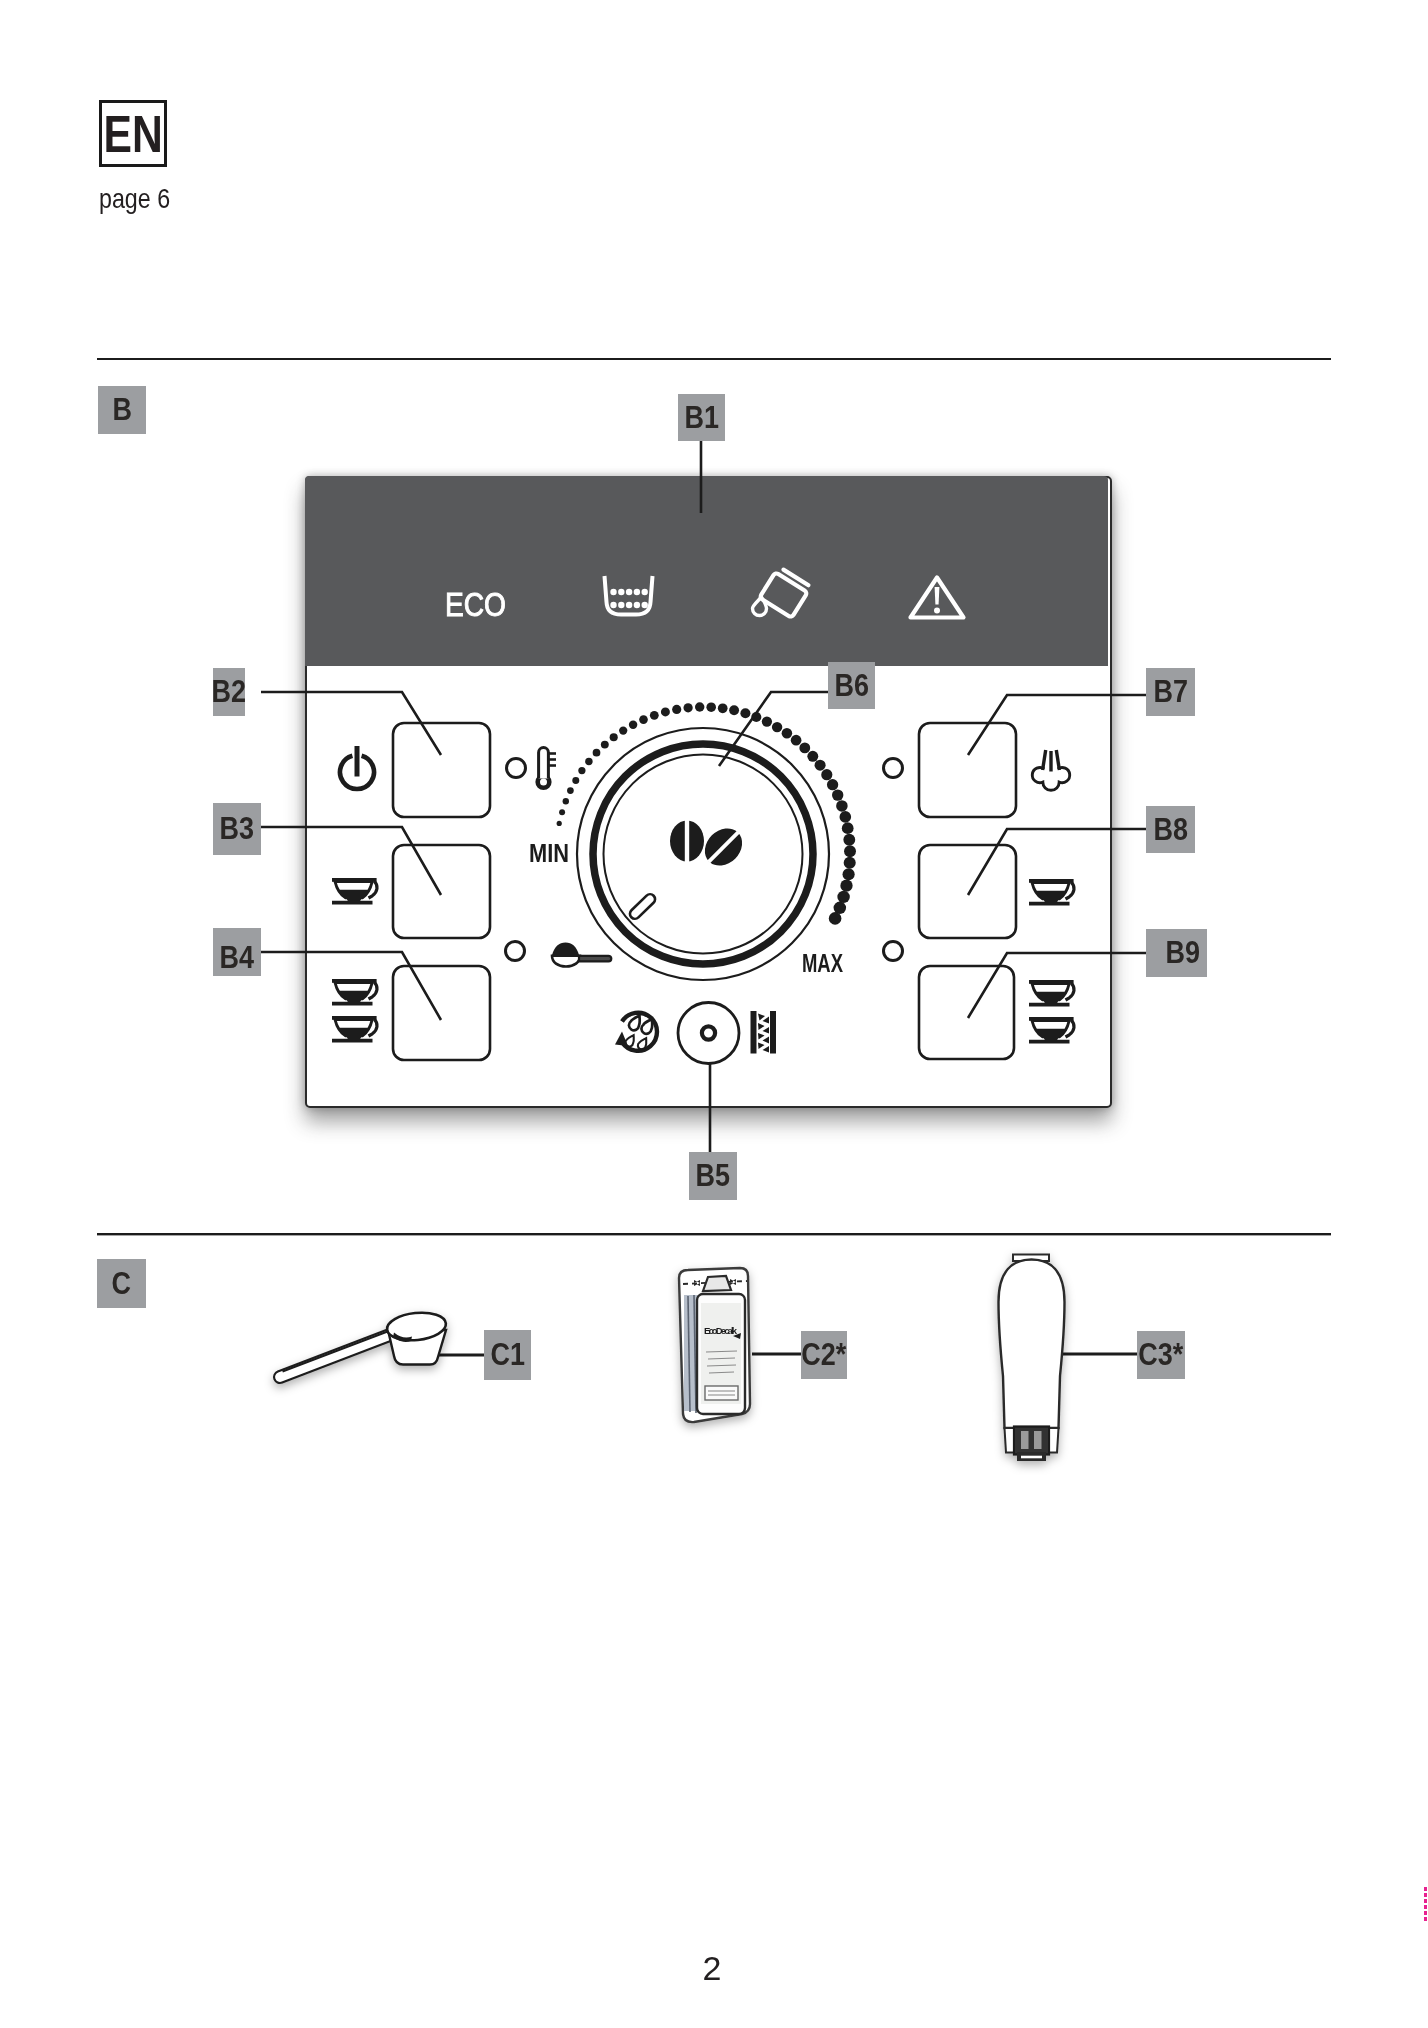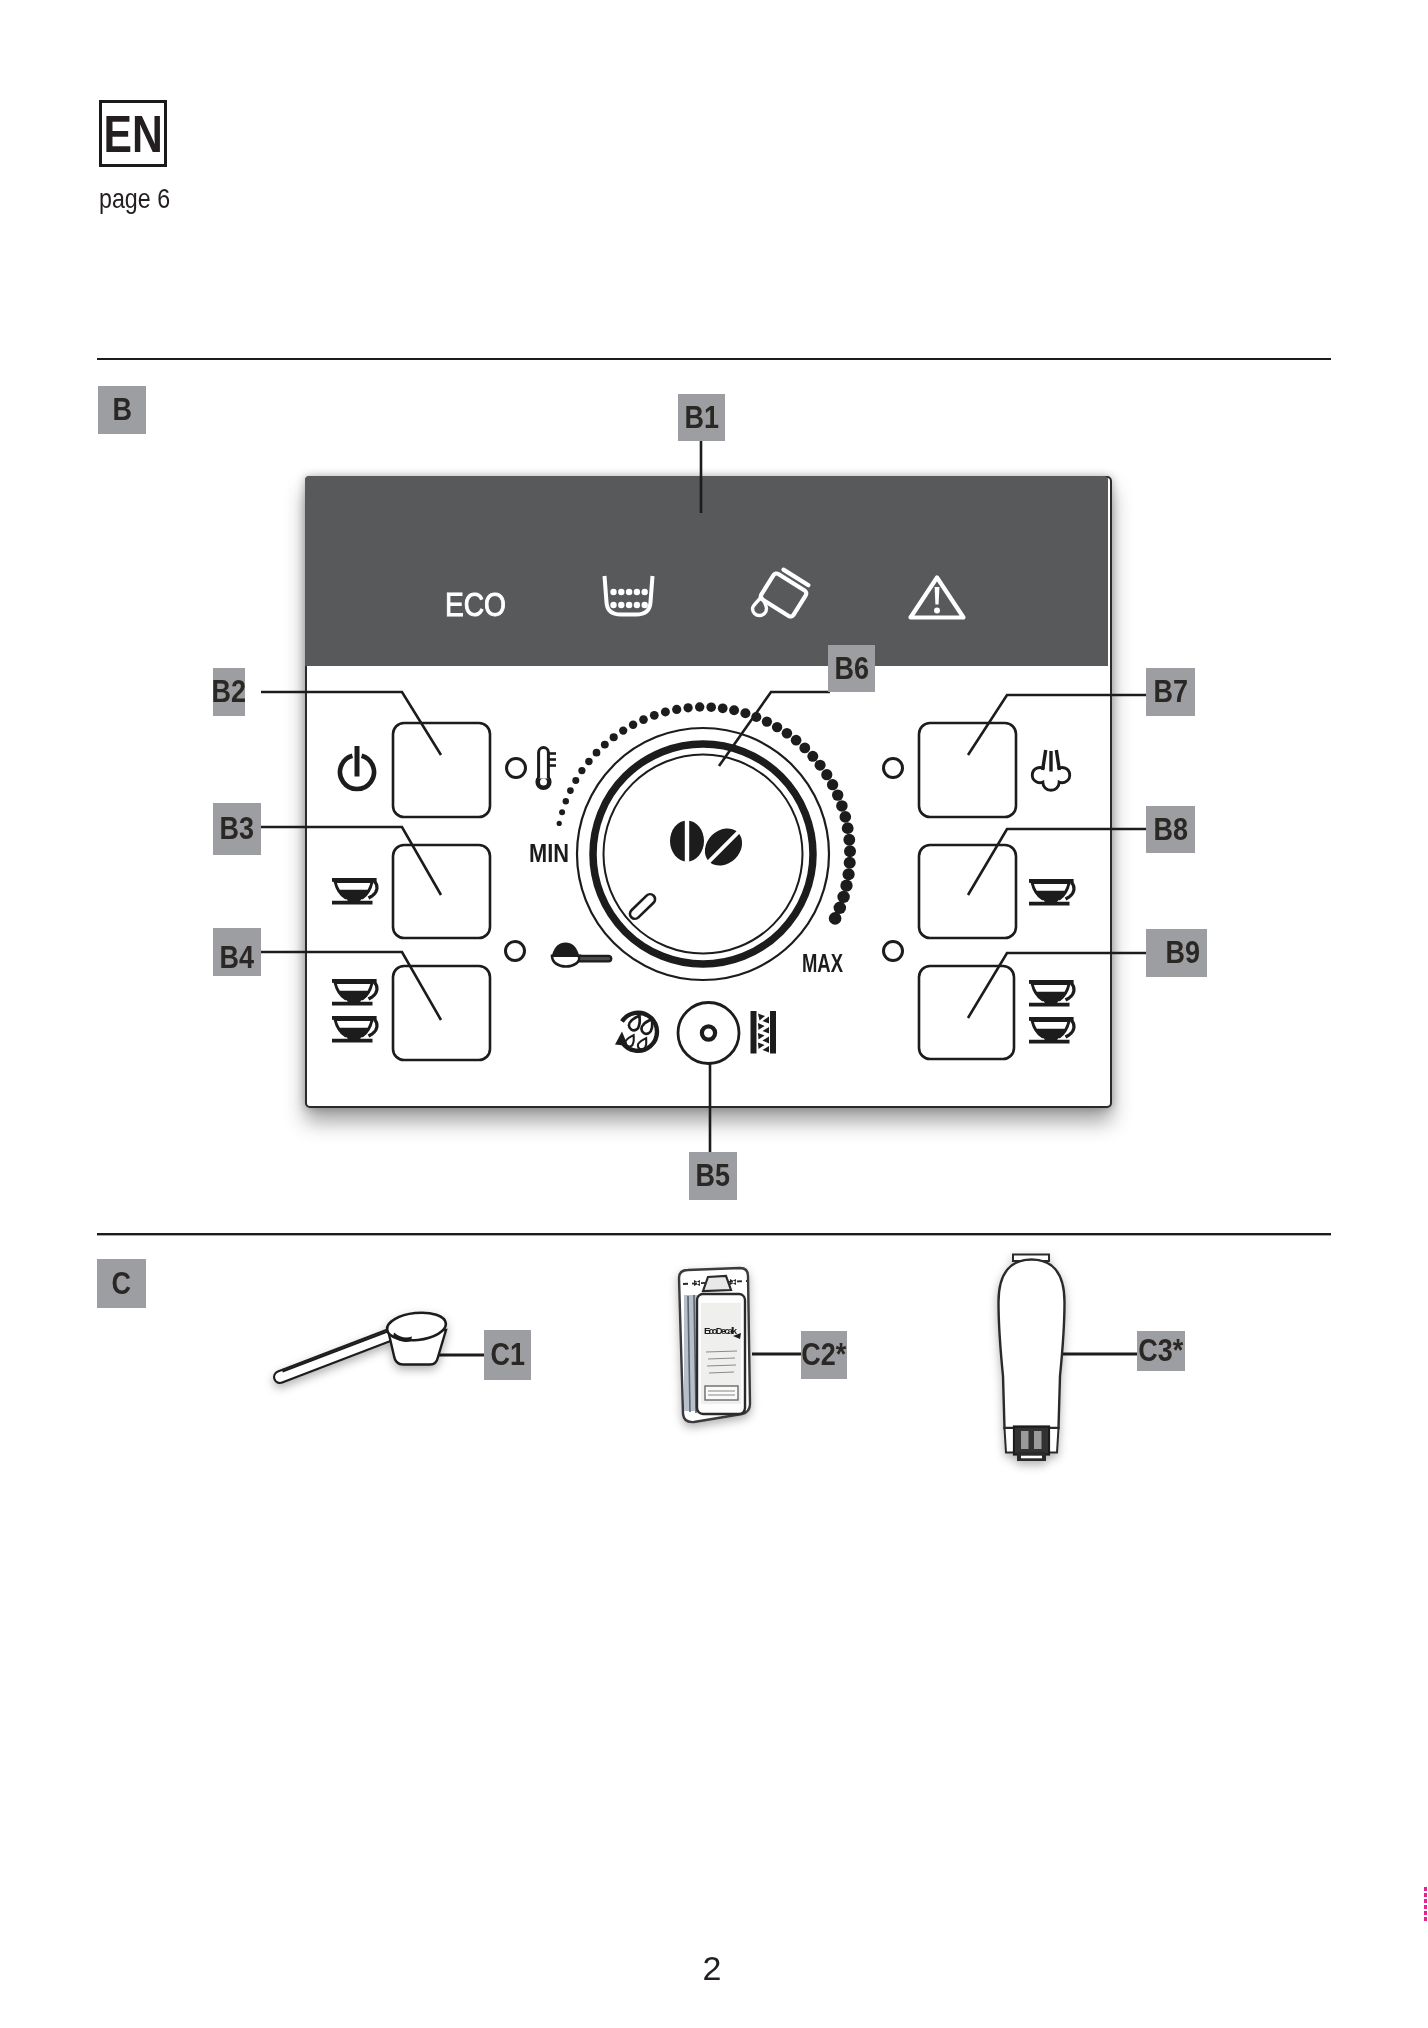--- a/index.html
+++ b/index.html
@@ -341,7 +341,7 @@
       <span>B5</span>
     </div>
 
-<div class="lbl" style="left:828px;top:645px;width:47px;height:47px;">
+<div class="lbl" style="left:828px;top:662px;width:47px;height:47px;">
       <span>B6</span>
     </div>
 

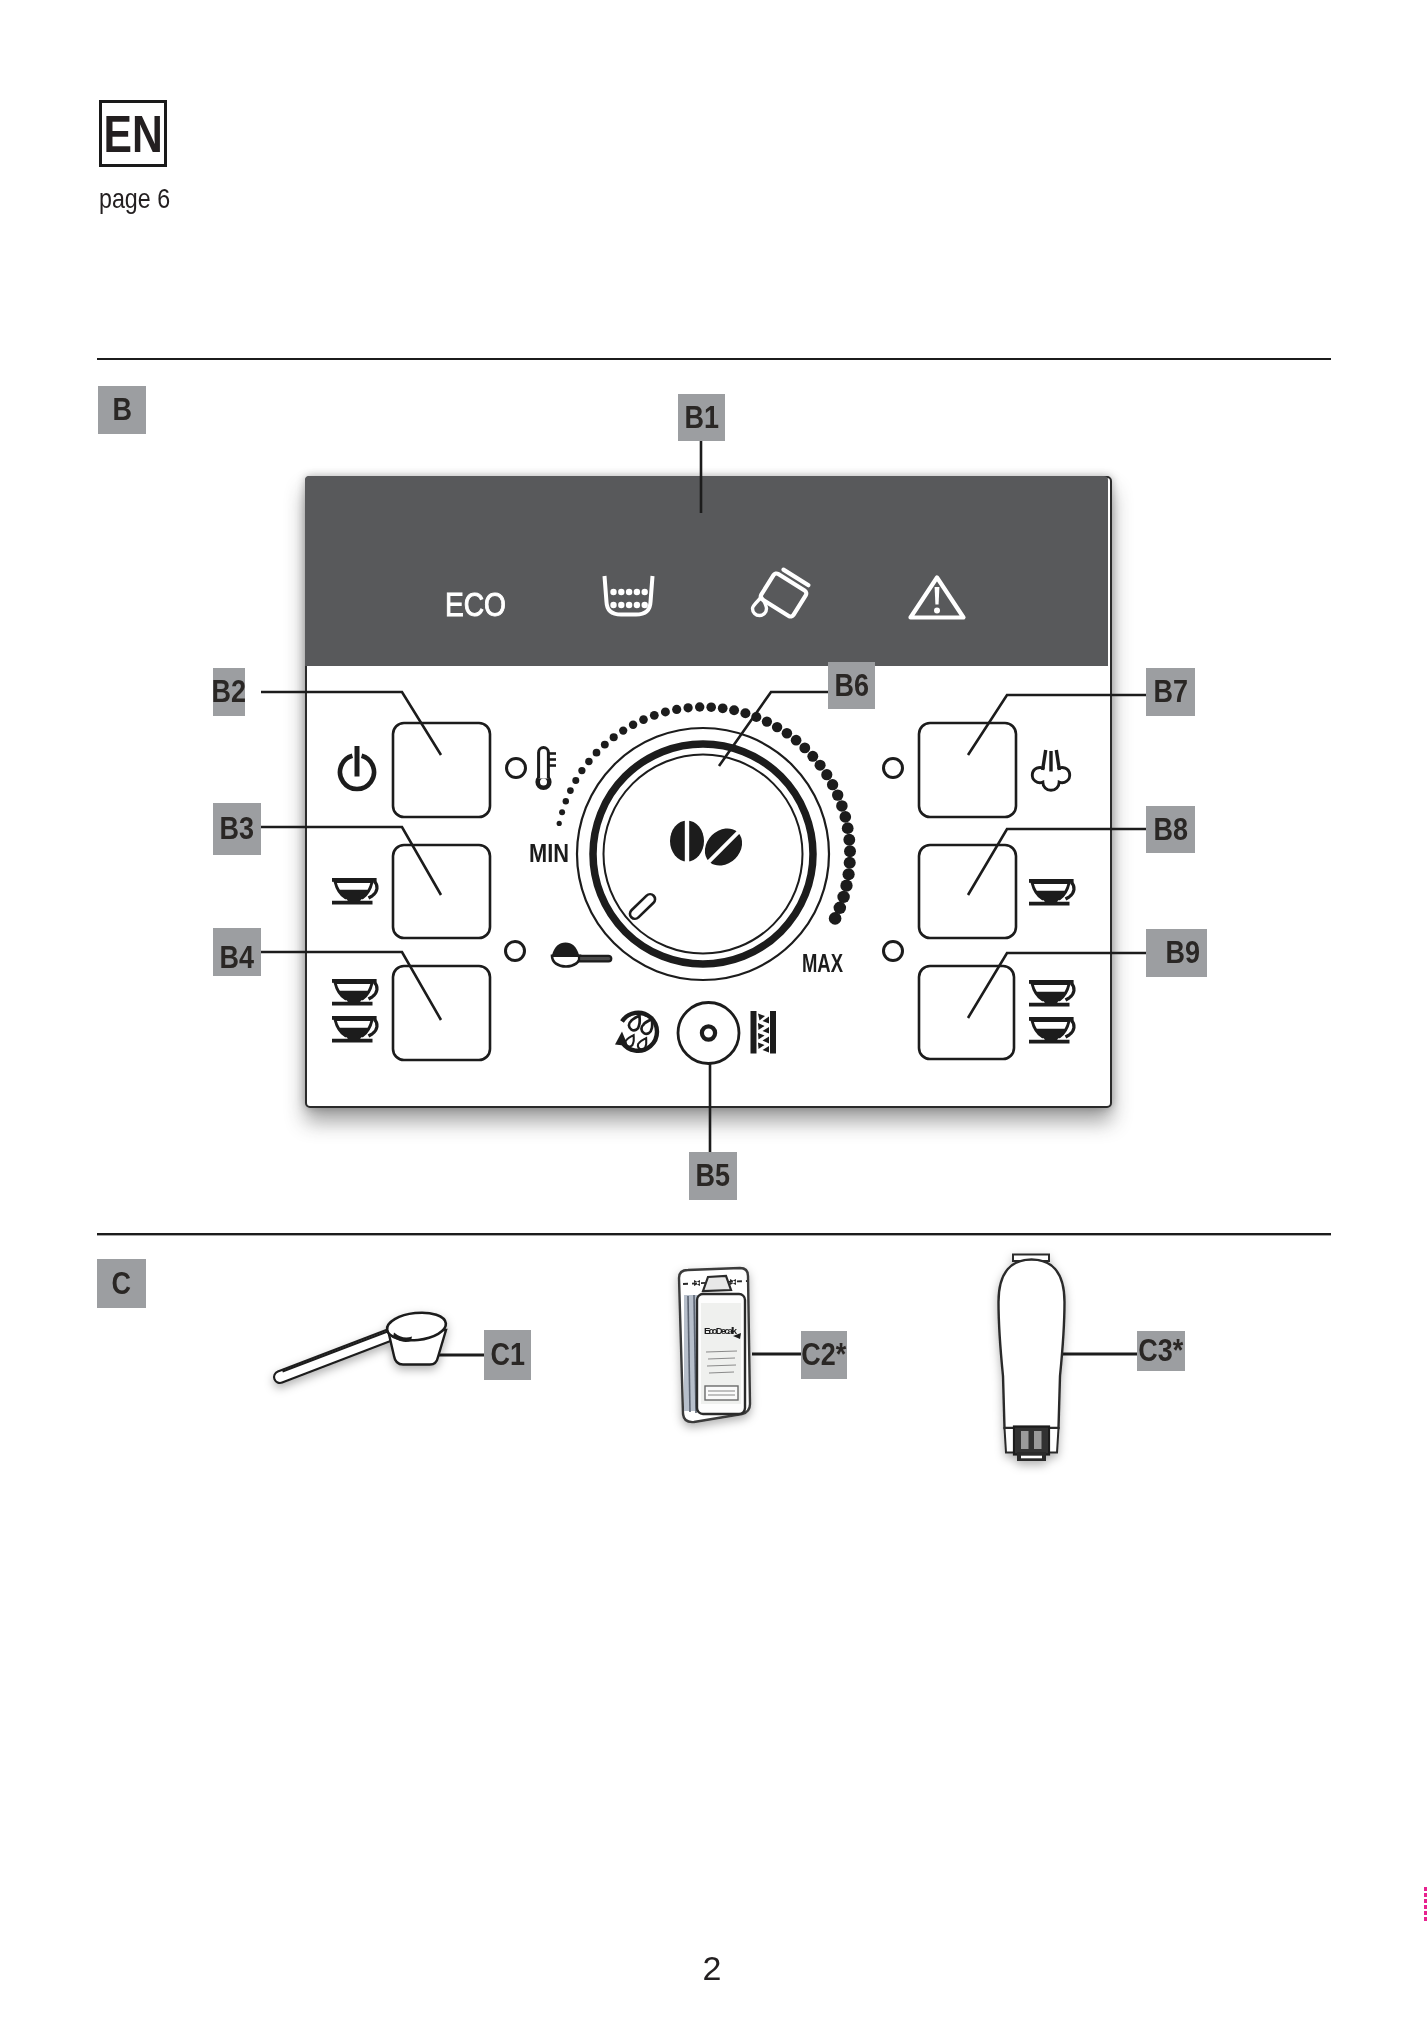--- a/index.html
+++ b/index.html
@@ -369,7 +369,7 @@
       <span>C2*</span>
     </div>
 
-<div class="lbl" style="left:1137px;top:1331px;width:48px;height:40px;">
+<div class="lbl" style="left:1137px;top:1331px;width:48px;height:48px;">
       <span>C3*</span>
     </div>
 

